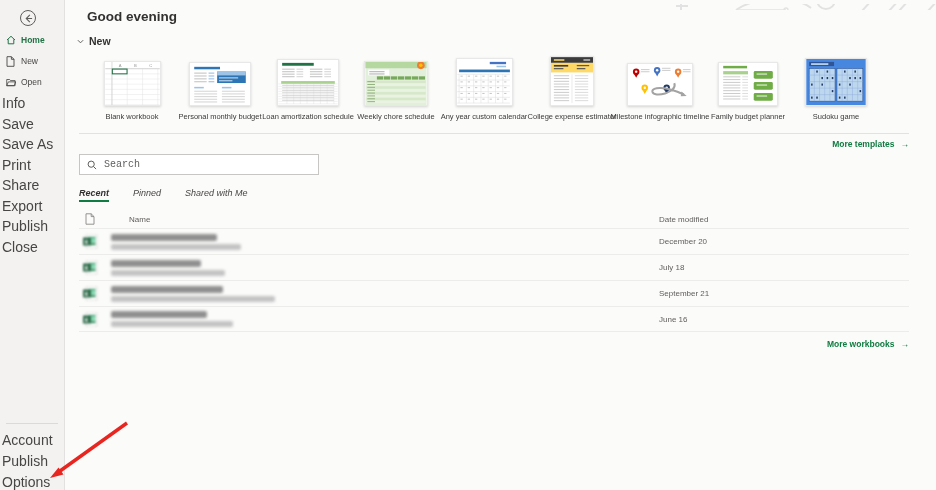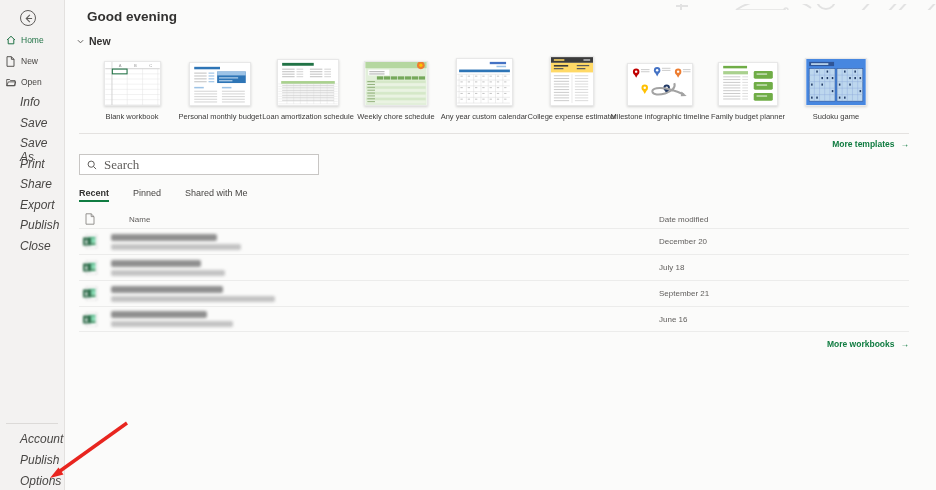--- a/index.html
+++ b/index.html
@@ -15,7 +15,7 @@
   .sb-item { position:absolute; left:6px; display:flex; align-items:center; gap:5px;
              font-size:8.5px; color:#484644; cursor:pointer; height:14px; }
   .sb-item .ico { width:10px; height:10px; display:flex; align-items:center; }
-  .sb-item.active { color:#217346; font-weight:normal; }
+  .sb-item.active { color:#217346; font-weight:bold; }
   .sb-item2 { position:absolute; left:20px; font-size:12px; color:#484644; cursor:pointer;font-style:italic; }
   #sb-footer-divider { position:absolute; left:6px; top:423px; width:52px; height:1px; background:#dcdad8; }
 

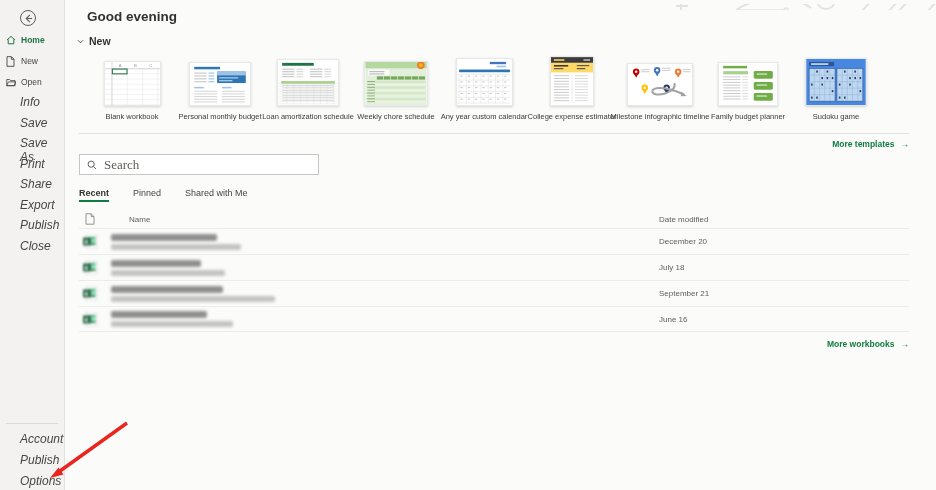--- a/index.html
+++ b/index.html
@@ -16,7 +16,7 @@
              font-size:8.5px; color:#484644; cursor:pointer; height:14px; }
   .sb-item .ico { width:10px; height:10px; display:flex; align-items:center; }
   .sb-item.active { color:#217346; font-weight:bold; }
-  .sb-item2 { position:absolute; left:20px; font-size:12px; color:#484644; cursor:pointer;font-style:italic; }
+  .sb-item2 { position:absolute; left:2px; font-size:14px; color:#484644; cursor:pointer; }
   #sb-footer-divider { position:absolute; left:6px; top:423px; width:52px; height:1px; background:#dcdad8; }
 
   

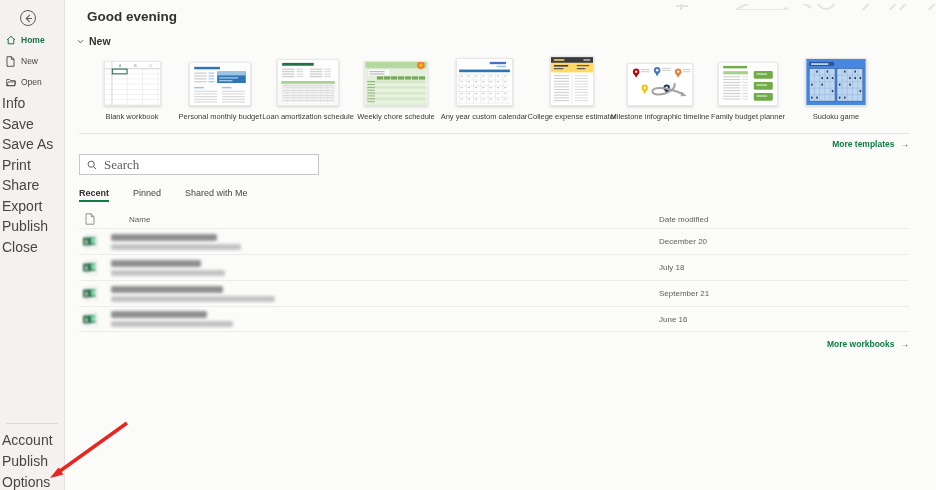--- a/index.html
+++ b/index.html
@@ -40,8 +40,8 @@
 
   #search-box { position:absolute; left:13px; top:154px; width:240px; height:21px; background:#fff;
                 border:1px solid #c8c6c4; display:flex; align-items:center; padding:0 7px; gap:7px; }
-  #search-box input { border:none; outline:none; flex:1; font-size:13px; color:#323130;
-                      font-family:Liberation Serif, serif; background:transparent; }
+  #search-box input { border:none; outline:none; flex:1; font-size:10px; color:#323130;
+                      font-family:Liberation Mono, monospace; background:transparent; }
   #search-box input::placeholder { color:#605e5c; }
 
   #tabs { position:absolute; left:13px; top:188px; display:flex; gap:24px; }

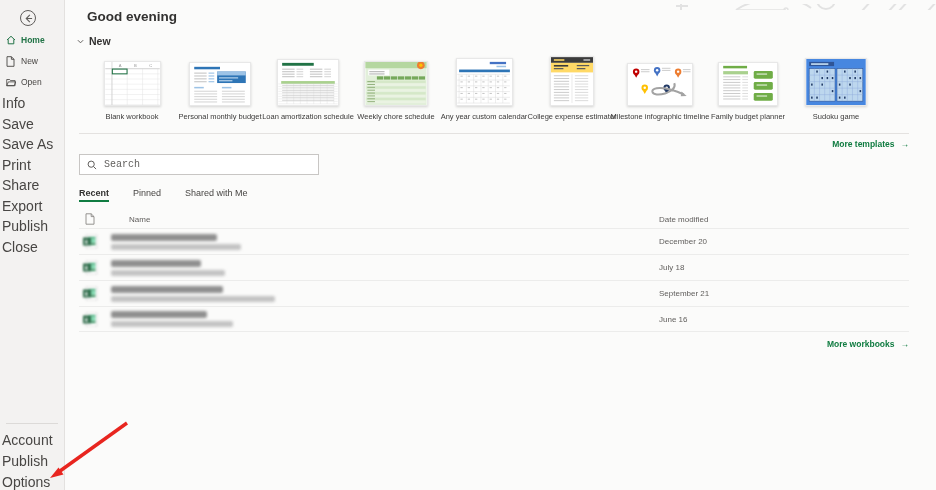--- a/index.html
+++ b/index.html
@@ -45,7 +45,7 @@
   #search-box input::placeholder { color:#605e5c; }
 
   #tabs { position:absolute; left:13px; top:188px; display:flex; gap:24px; }
-  .tab { font-size:9px; color:#484644; padding-bottom:4px; cursor:pointer; position:relative; }
+  .tab { font-size:9px; color:#484644; padding-bottom:4px; cursor:pointer; position:relative;font-style:italic; }
   .tab.active { color:#323130; font-weight:bold; }
   .tab.active::after { content:""; position:absolute; left:0; right:0; bottom:0; height:2px; background:#107C41; }
 

